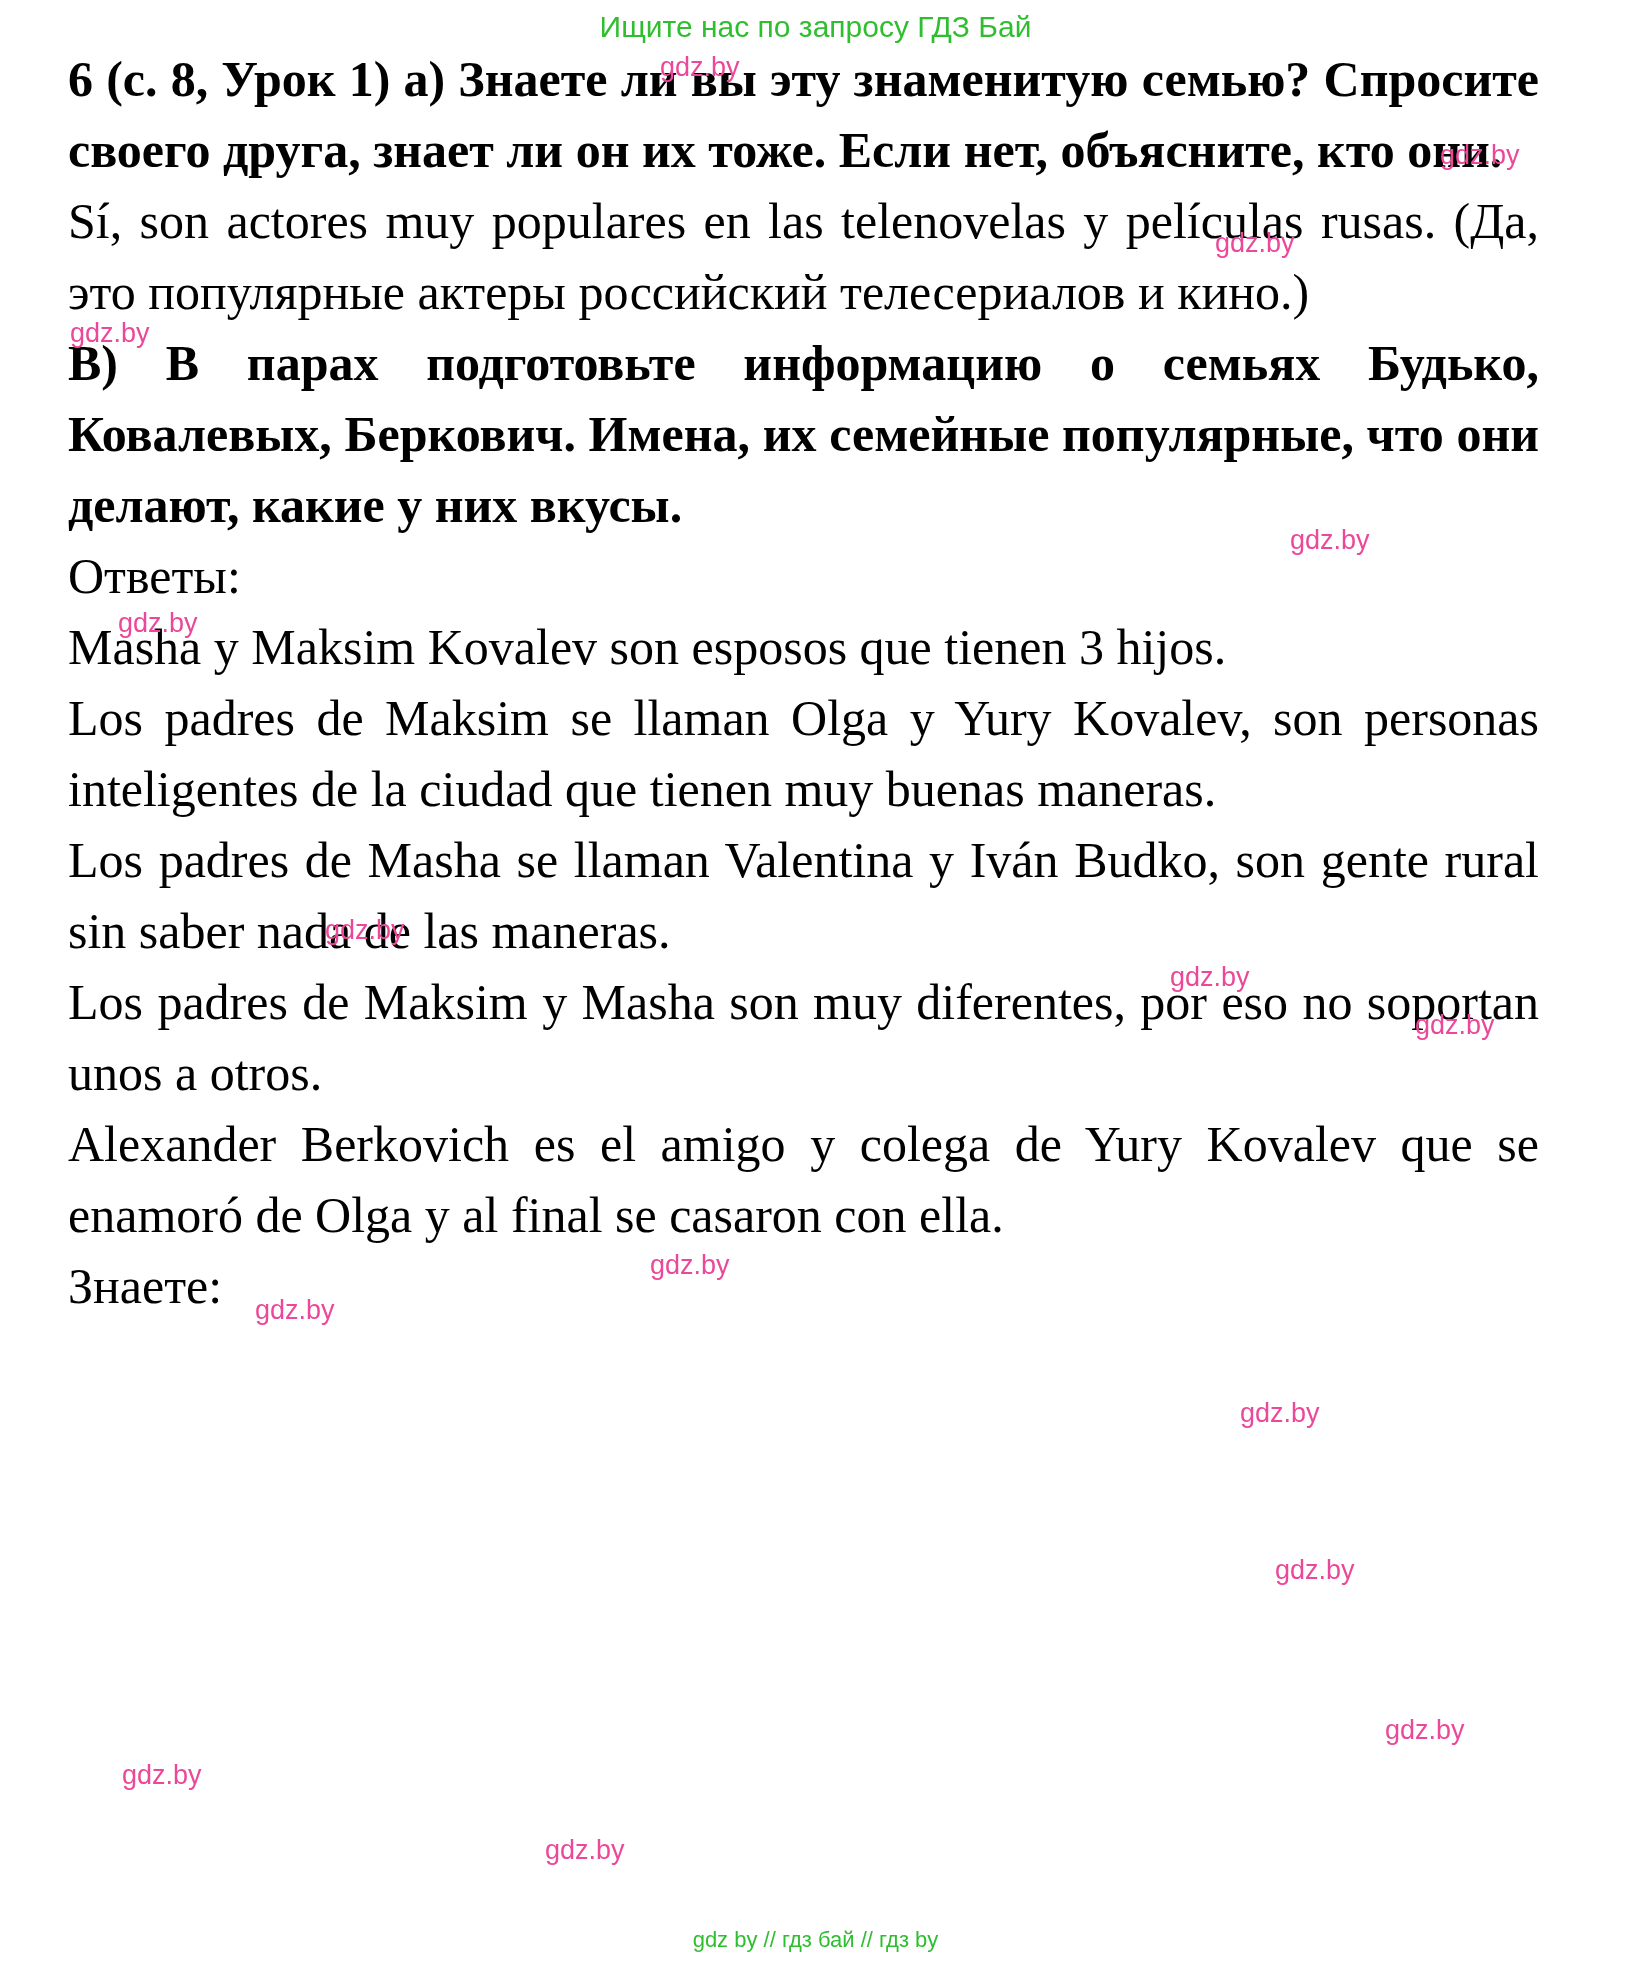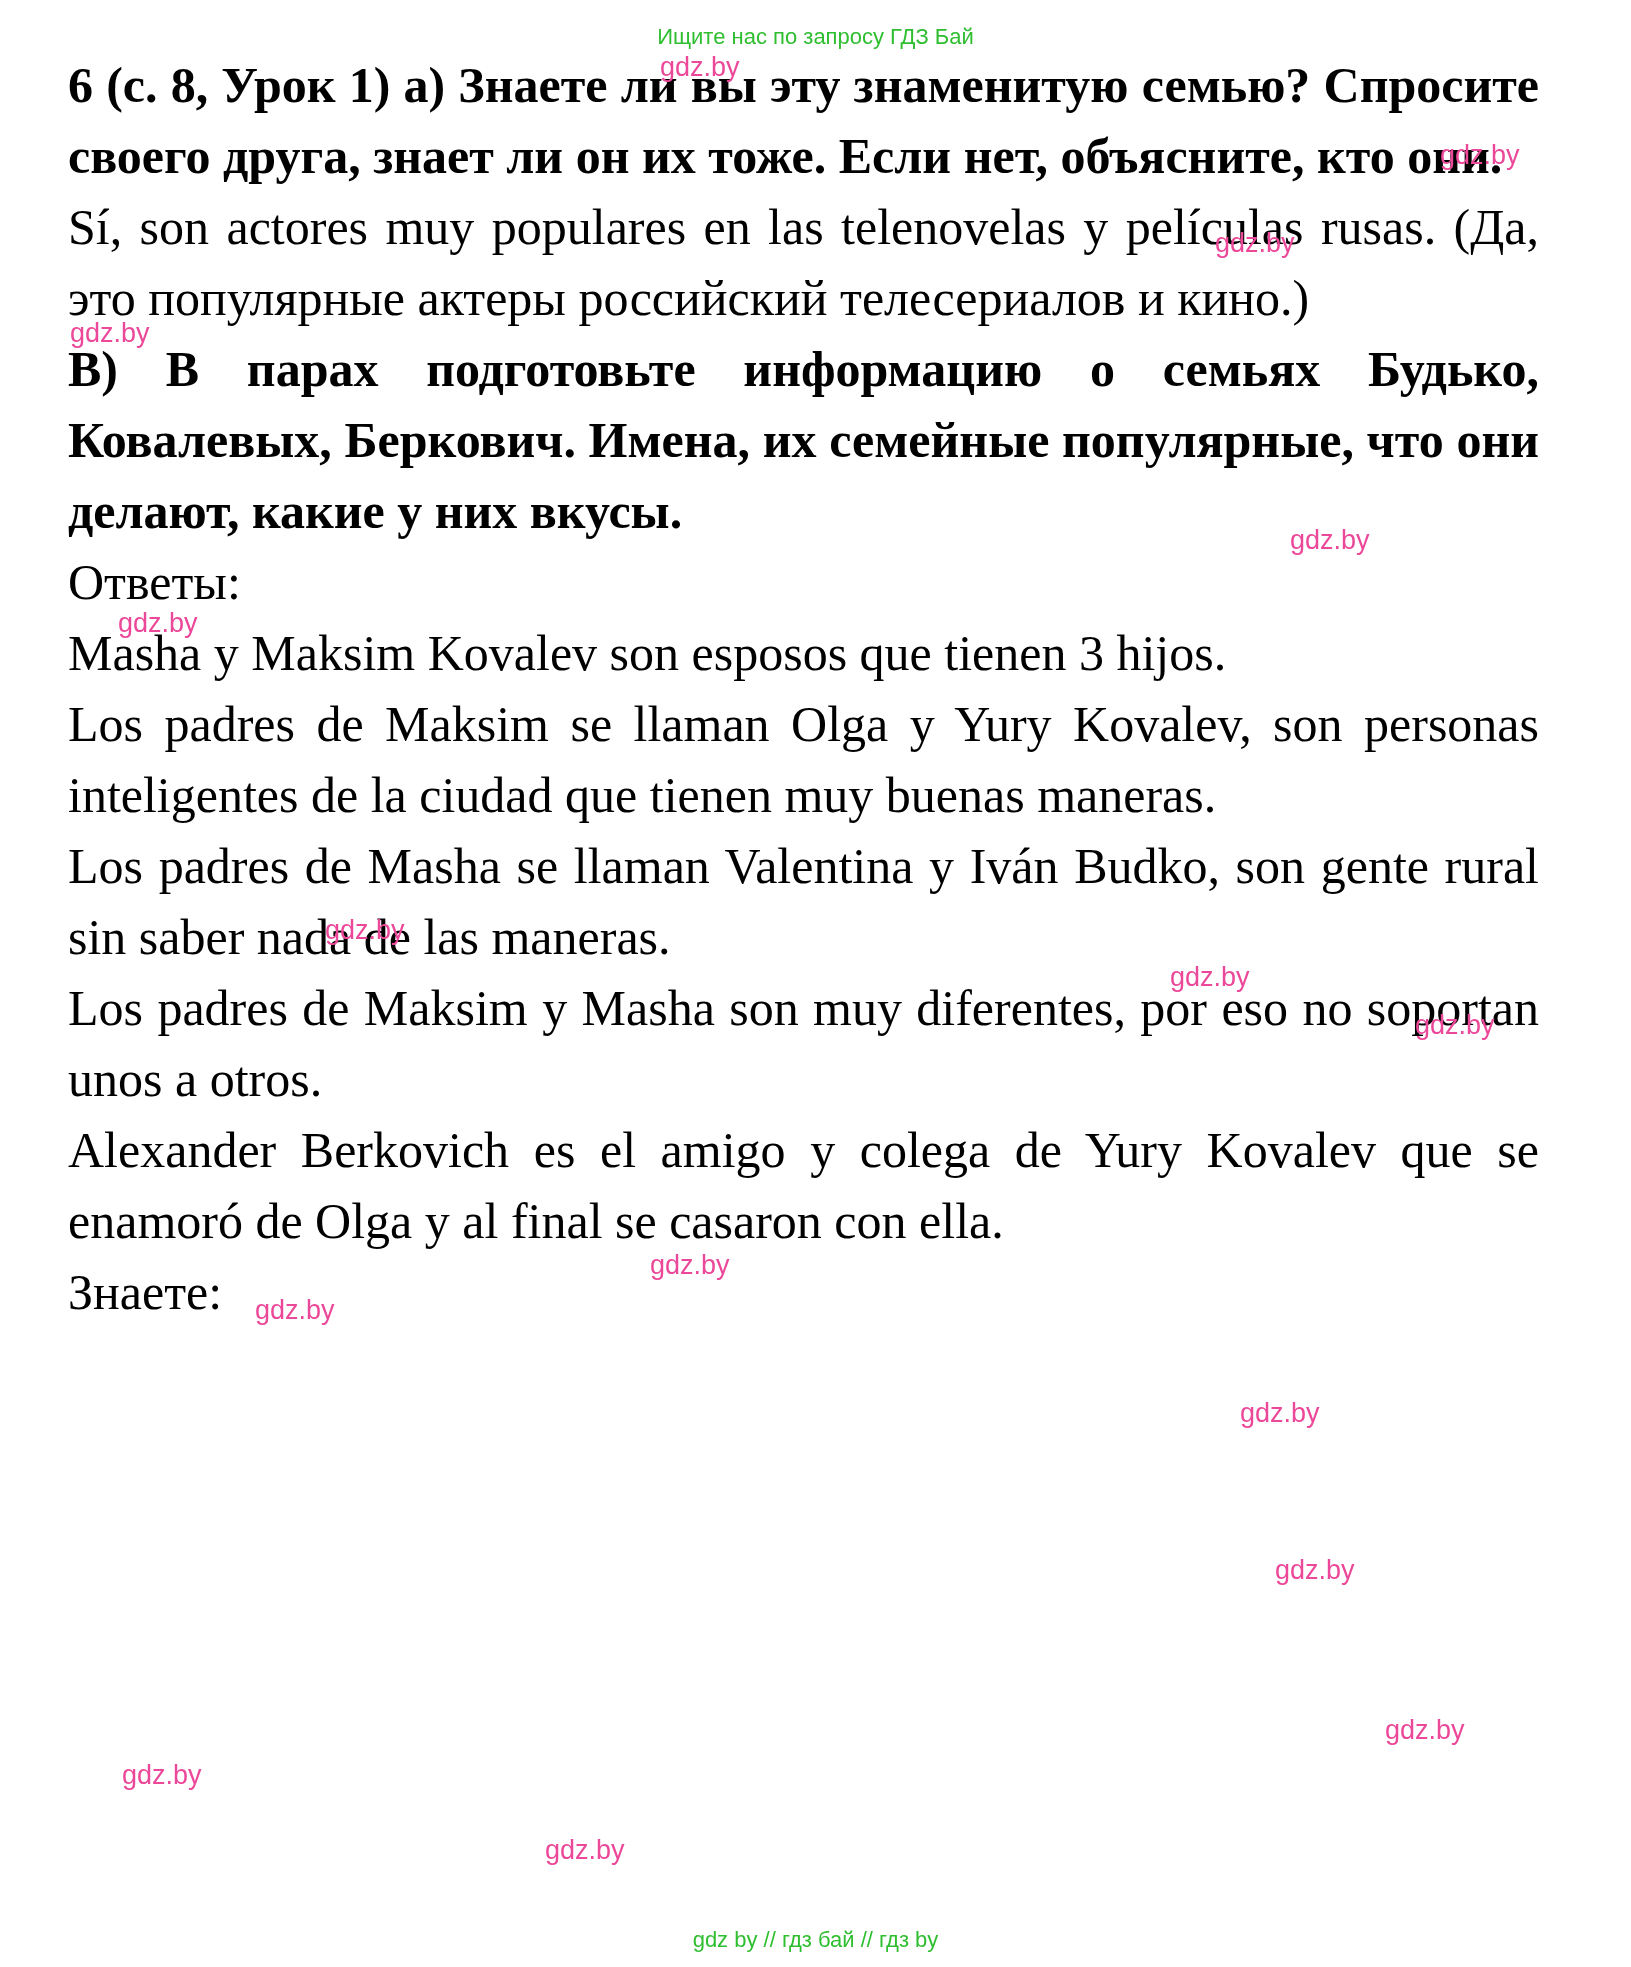--- a/index.html
+++ b/index.html
@@ -16,10 +16,10 @@
     color: #000000;
   }
   .top-note {
-    padding-top: 24px;
+    padding-top: 10px;
     text-align: center;
     font-family: "Liberation Sans", sans-serif;
-    font-size: 22px;
+    font-size: 30px;
     color: #2fbe2f;
   }
   .content {

